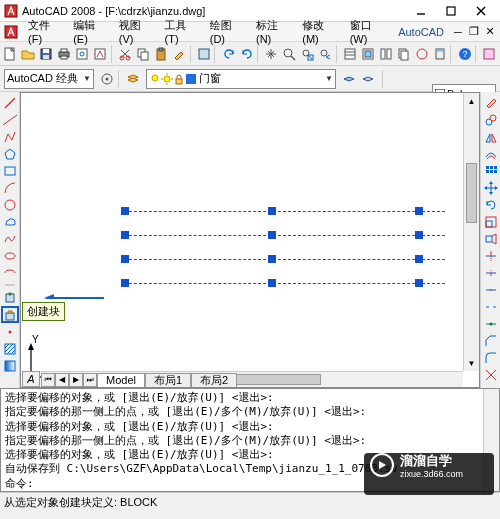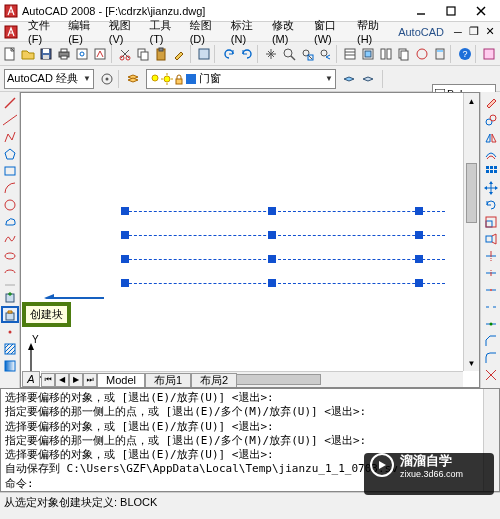--- a/index.html
+++ b/index.html
@@ -105,7 +105,6 @@
   <span class="menu-item">标注(N)</span>
   <span class="menu-item">修改(M)</span>
   <span class="menu-item">窗口(W)</span>
-  <span class="menu-item">帮助(H)</span>
   <span class="menu-item express">AutoCAD</span>
   <div class="menu-close">
     <div class="mc">─</div>

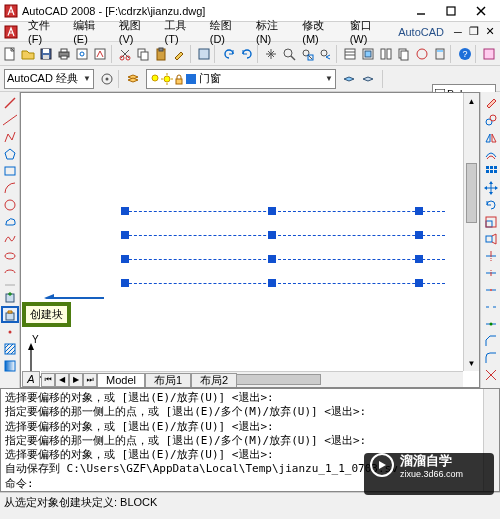--- a/index.html
+++ b/index.html
@@ -35,7 +35,7 @@
   .rt-btn { width: 18px; height: 17px; display: flex; align-items: center; justify-content: center; }
   .draw-area { flex: 1; background: #fff; position: relative; border: 1px solid #888; overflow: hidden; }
   .ucs { position: absolute; left: 6px; bottom: 6px; width: 40px; height: 40px; }
-  .tooltip { position: absolute; left: 1px; top: 209px; background: #ffffe1; border: 4px solid #4d7c0f; padding: 1px 4px; font-size: 11px; z-index: 10; }
+  .tooltip { position: absolute; left: 1px; top: 209px; background: #ffffe1; border: 1px solid #4d7c0f; padding: 1px 4px; font-size: 11px; z-index: 10; }
   .arrow-annot { position: absolute; left: 23px; top: 200px; width: 60px; height: 6px; }
   .grip { position: absolute; width: 8px; height: 8px; background: #1050d0; }
   .dashed { position: absolute; border-top: 1px dashed #1050d0; height: 0; }

